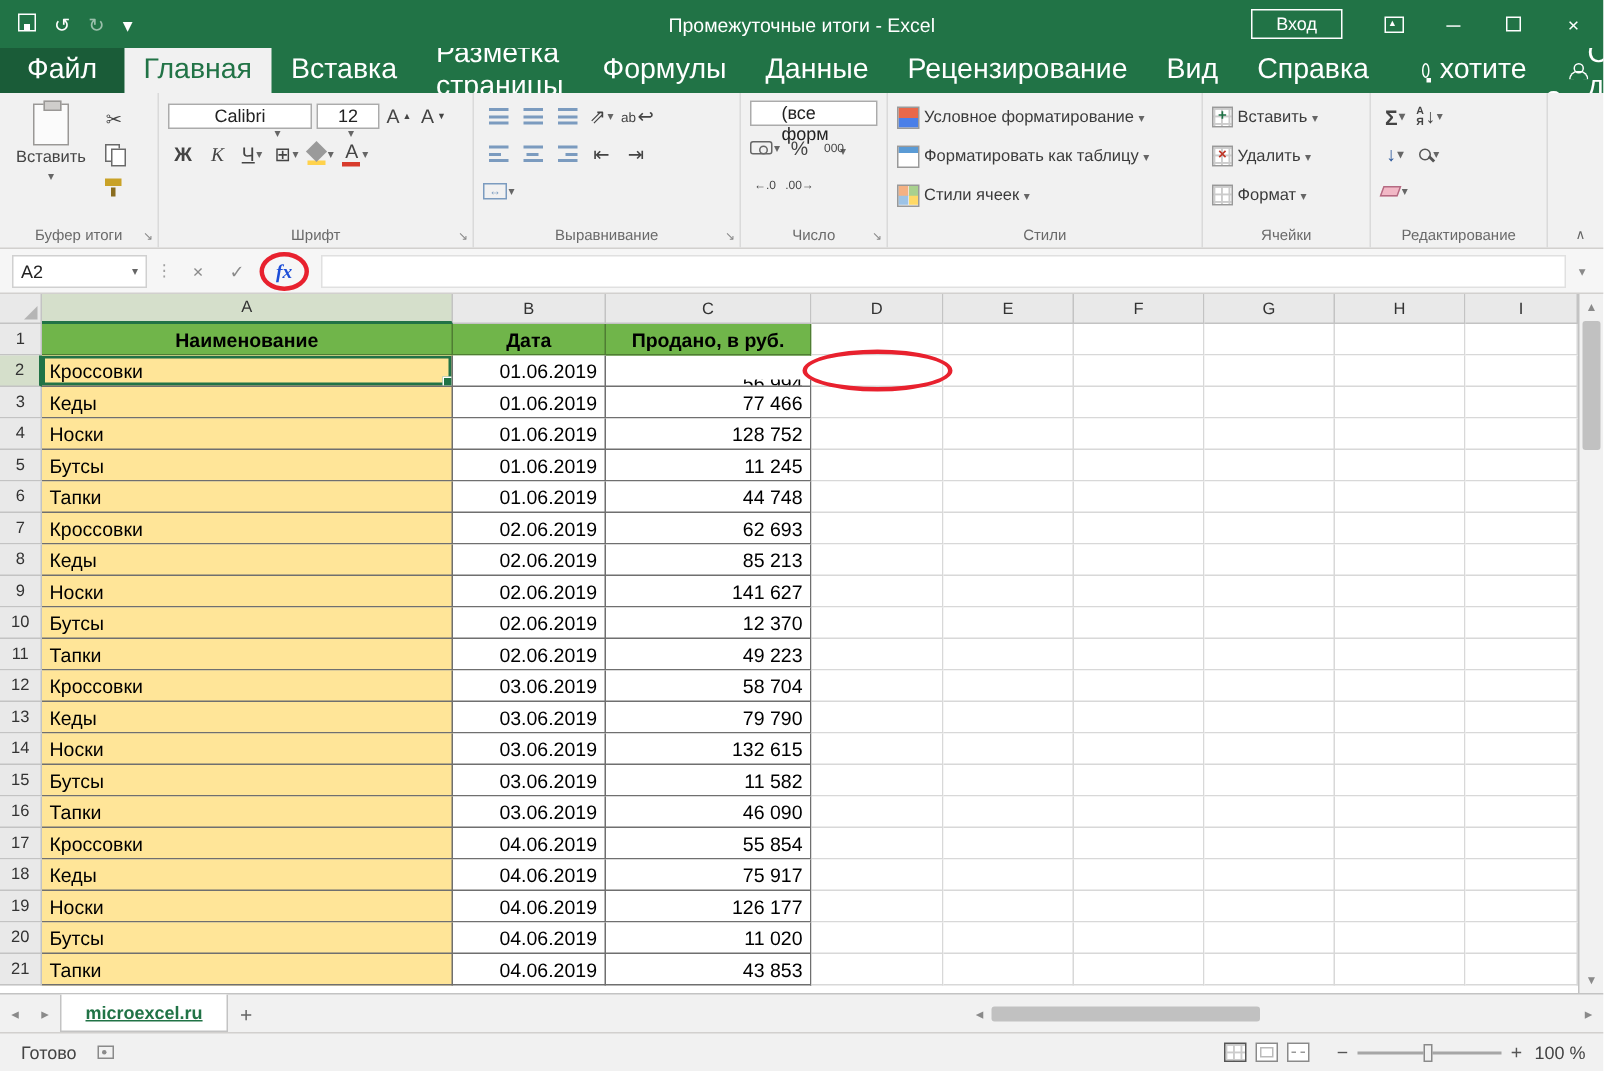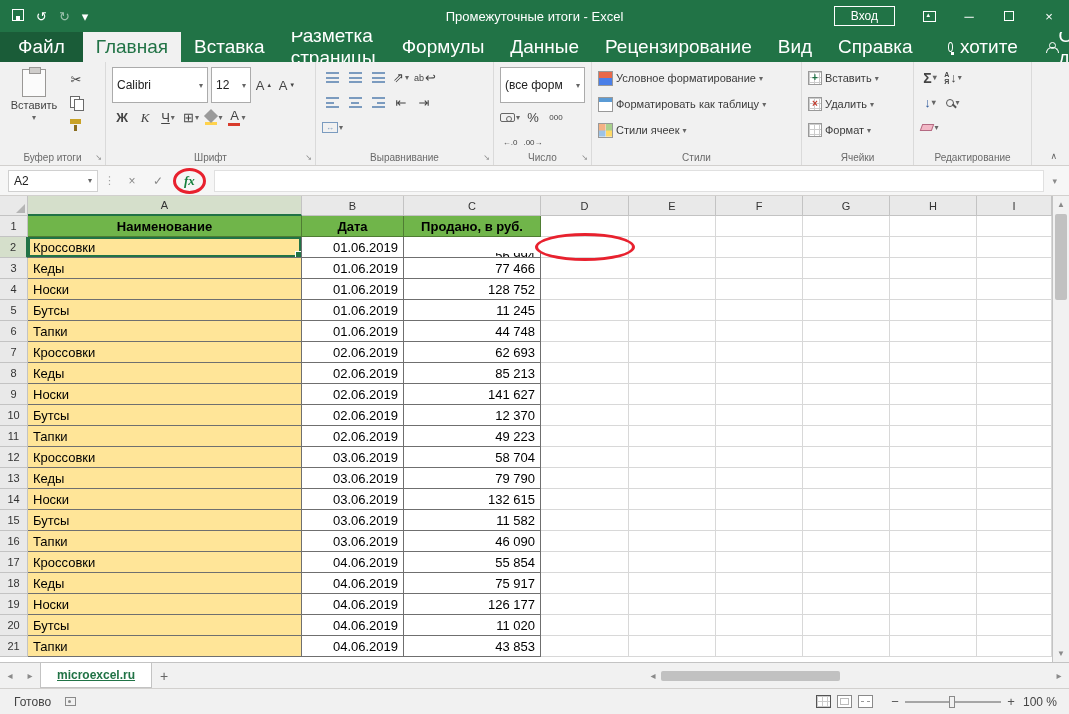--- a/index.html
+++ b/index.html
@@ -49,7 +49,7 @@
   .rrow{display:flex;align-items:center;gap:3px;}
   .sb{min-width:20px;height:21px;display:inline-flex;align-items:center;justify-content:center;font-size:13px;color:#444;gap:1px;}
   .caret{font-size:8px;color:#666;}
-  .combo{height:36px;border:1px solid #ababab;background:#fff;display:flex;align-items:center;padding:0 4px;font-size:12px;color:#222;}
+  .combo{height:17px;border:1px solid #ababab;background:#fff;display:flex;align-items:center;padding:0 20px;font-size:12px;color:#222;flex-direction:column;}
   .w-font{width:96px;}.w-size{width:40px;}.w-num{width:86px;}
   .combo .caret{margin-left:auto;}
   .g-clip{width:106px;}.g-font{width:210px;}.g-align{width:178px;}.g-num{width:98px;}.g-styles{width:210px;}.g-cells{width:112px;}.g-edit{width:118px;}

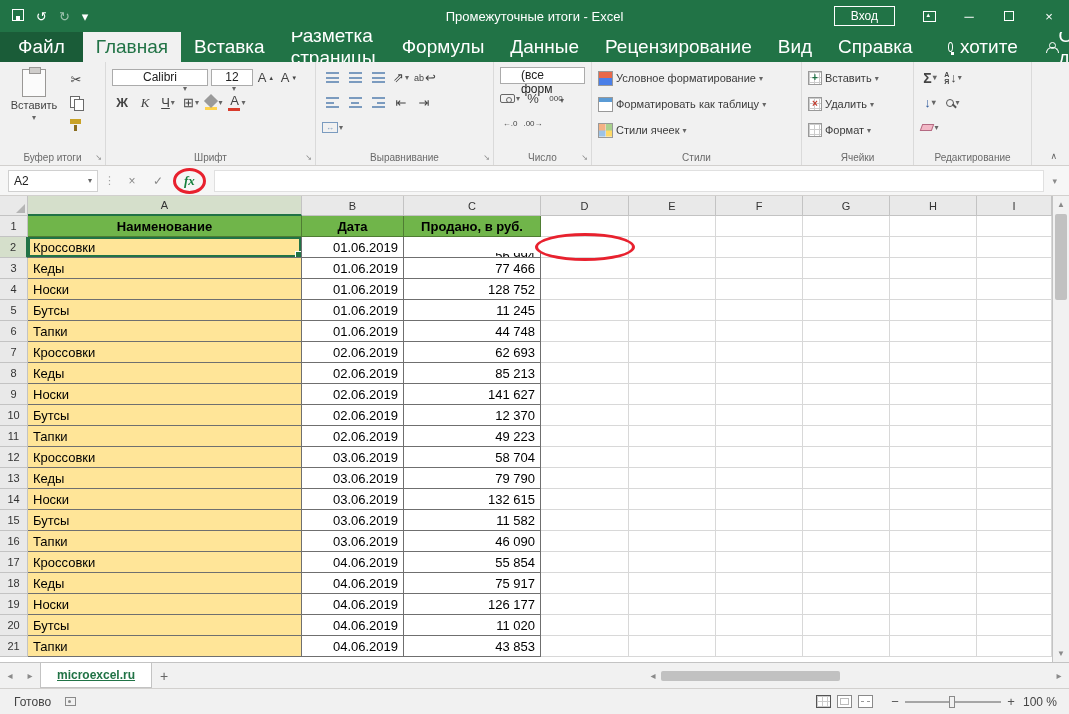--- a/index.html
+++ b/index.html
@@ -118,7 +118,7 @@
   .namebox .caret{margin-left:auto;}
   .fb-dots{color:#a0a0a0;font-size:11px;padding:0 2px;}
   .fb-btn{border:none;background:transparent;color:#8a8a8a;font-size:12px;width:22px;height:22px;display:inline-flex;align-items:center;justify-content:center;}
-  .fb-btn.fx{font-family:"Liberation Serif",serif;font-style:italic;font-weight:bold;color:#15803d;font-size:13px;width:auto;padding:0 2px;}
+  .fb-btn.fx{font-family:"Liberation Serif",serif;font-style:italic;font-weight:bold;color:#1d4ed8;font-size:13px;width:auto;padding:0 2px;}
   .red-ring{display:inline-flex;align-items:center;justify-content:center;border:3px solid var(--red);border-radius:50%;padding:0 6px;height:26px;}
   .fb-input{flex:1;height:22px;background:#fff;border:1px solid #e0e0e0;margin-left:4px;}
   .fb-expand{color:#8a8a8a;font-size:9px;padding:0 4px;}

